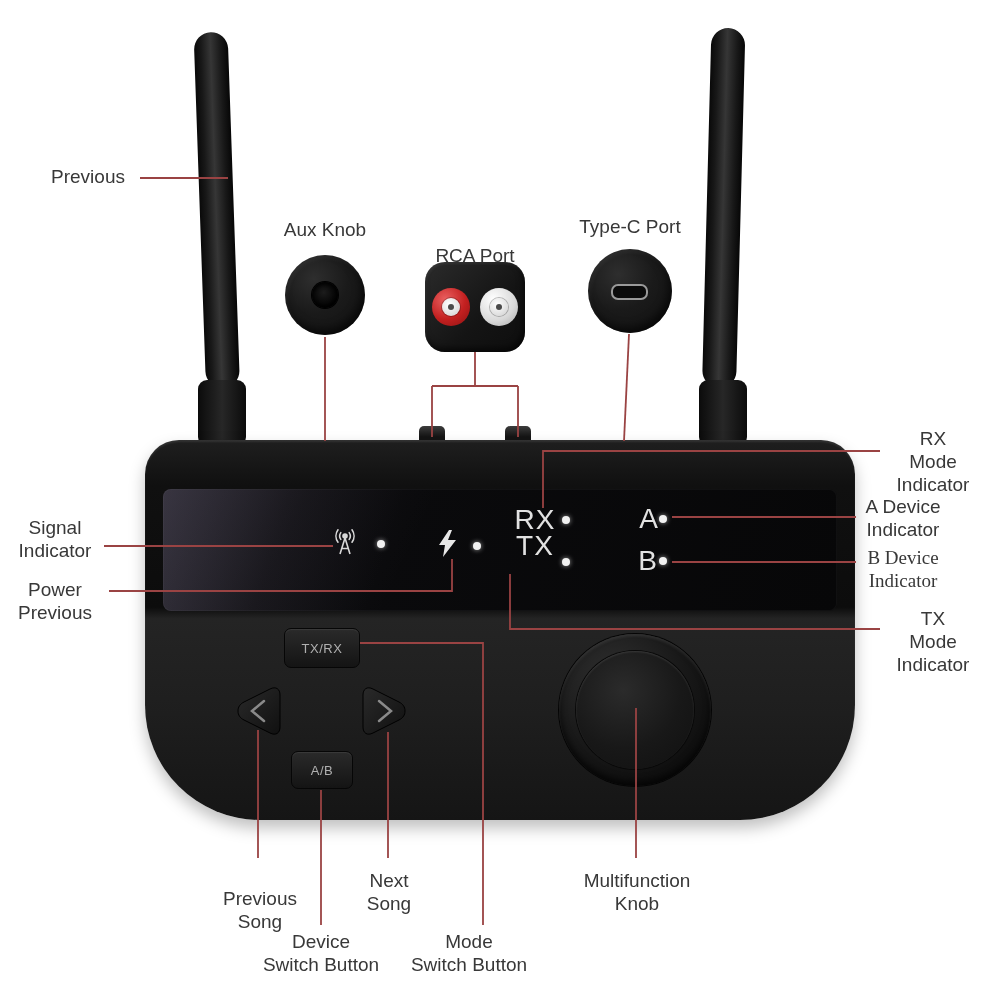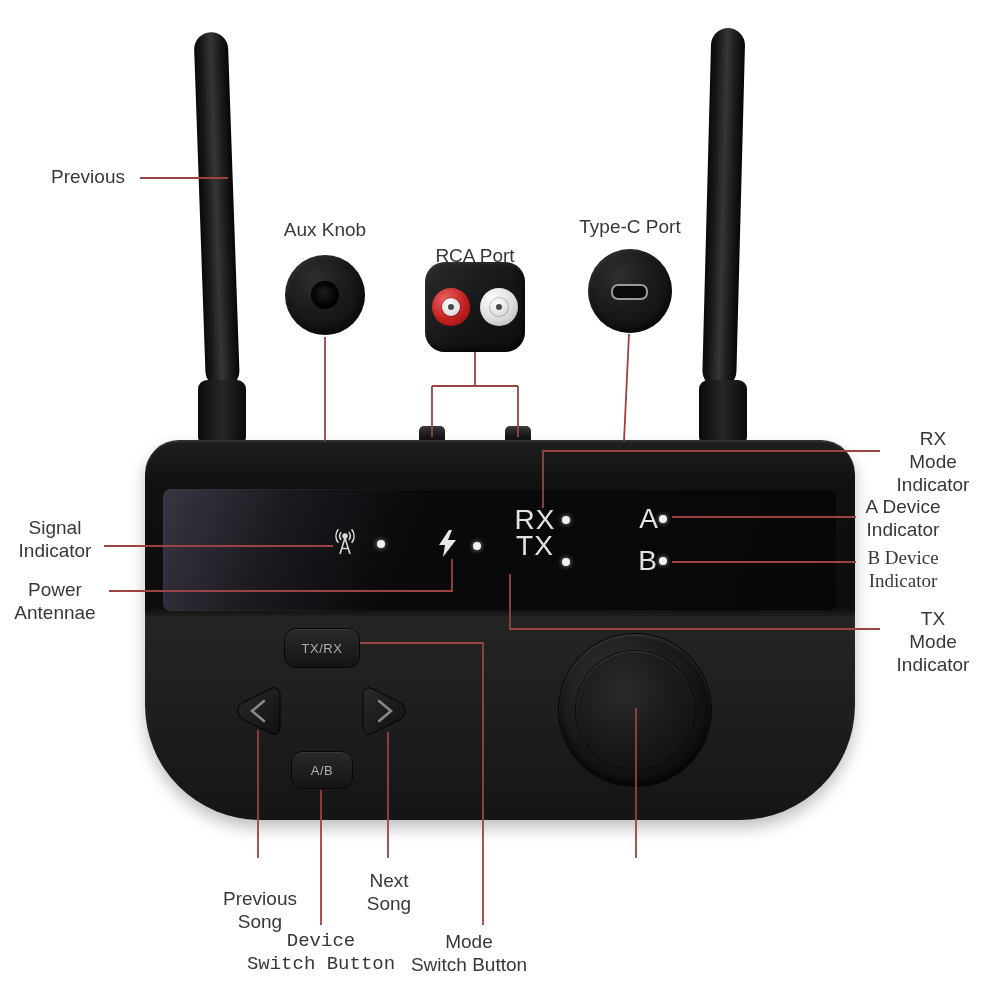--- a/index.html
+++ b/index.html
@@ -192,7 +192,7 @@
   <div class="label" style="left:55px;top:539px;">Signal
 Indicator</div>
   <div class="label" style="left:55px;top:601px;">Power
-Antennae</div>
+Previous</div>
   <div class="label" style="left:260px;top:892px;margin-top:18px;">Previous
 Song</div>
   <div class="label" style="left:389px;top:892px;">Next

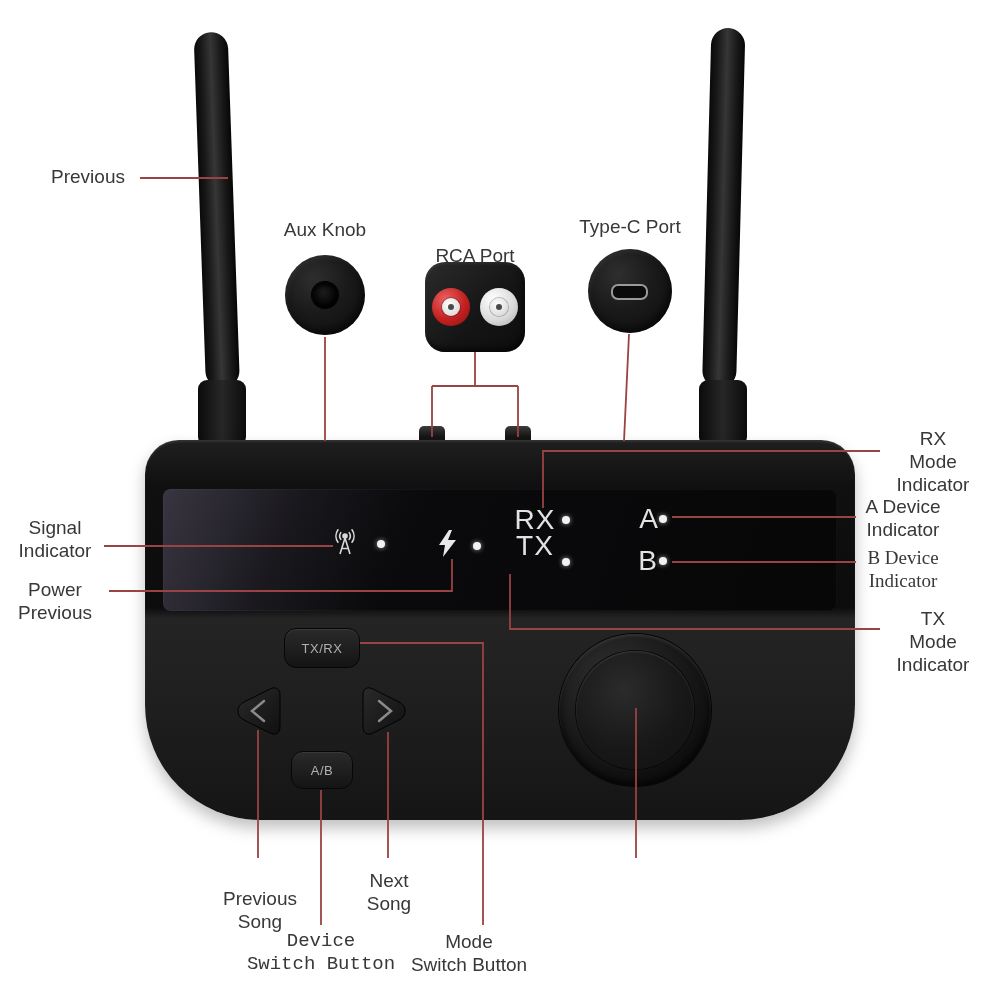--- a/index.html
+++ b/index.html
@@ -32,7 +32,7 @@
   .icon-svg{position:absolute;}
   
   .btn{position:absolute;display:flex;align-items:center;justify-content:center;
-     background:linear-gradient(180deg,#2a2a2a,#141414);border:1px solid #060606;border-radius:12px;
+     background:linear-gradient(180deg,#2a2a2a,#141414);border:1px solid #060606;border-radius:7px;
      color:#b0b0b0;font-size:13px;letter-spacing:0.5px;
      box-shadow:inset 0 1px 1px rgba(255,255,255,0.08);}
   .arrow-btn{position:absolute;}

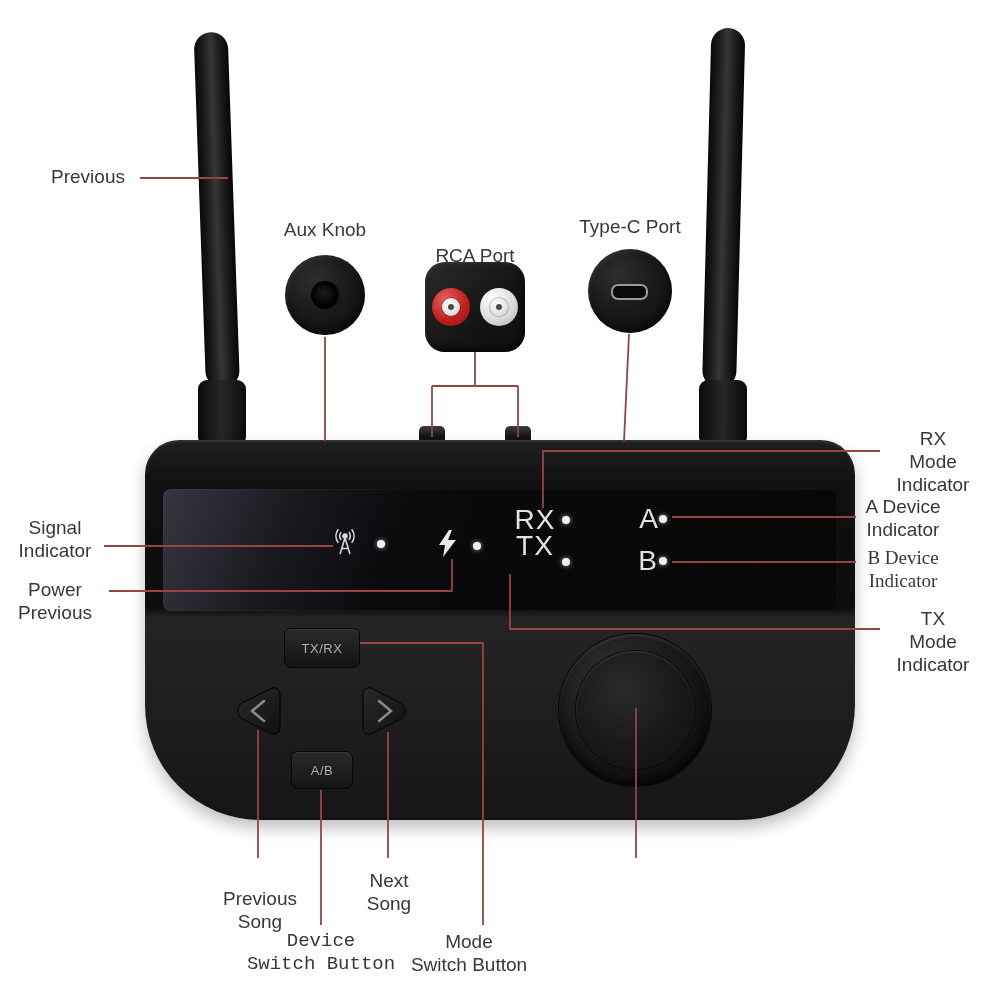--- a/index.html
+++ b/index.html
@@ -201,6 +201,8 @@
 Switch Button</div>
   <div class="label" style="left:469px;top:953px;">Mode
 Switch Button</div>
+  <div class="label" style="left:637px;top:892px;">Multifunction
+Knob</div>
 
 </div>
 

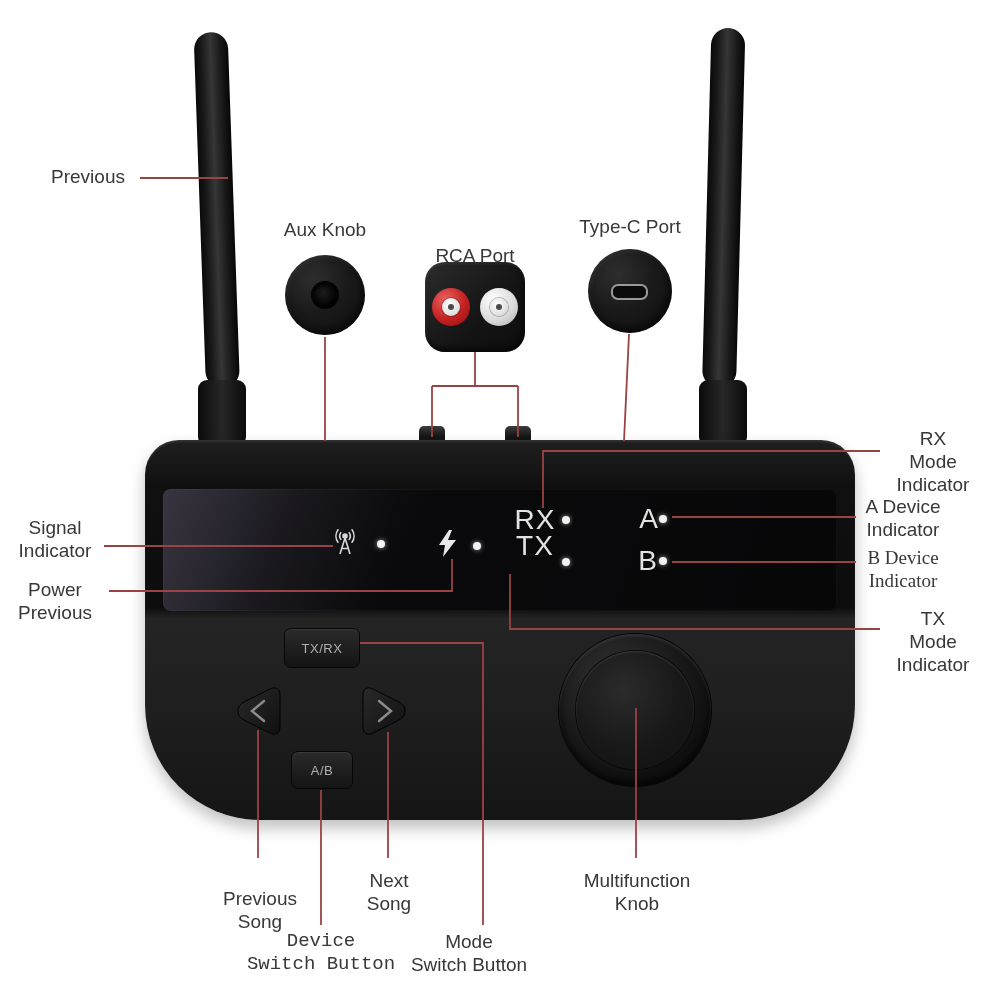--- a/index.html
+++ b/index.html
@@ -197,7 +197,7 @@
 Song</div>
   <div class="label" style="left:389px;top:892px;">Next
 Song</div>
-  <div class="label" style="left:321px;top:953px;font-family:Liberation Mono, monospace;">Device
+  <div class="label" style="left:321px;top:953px;">Device
 Switch Button</div>
   <div class="label" style="left:469px;top:953px;">Mode
 Switch Button</div>

